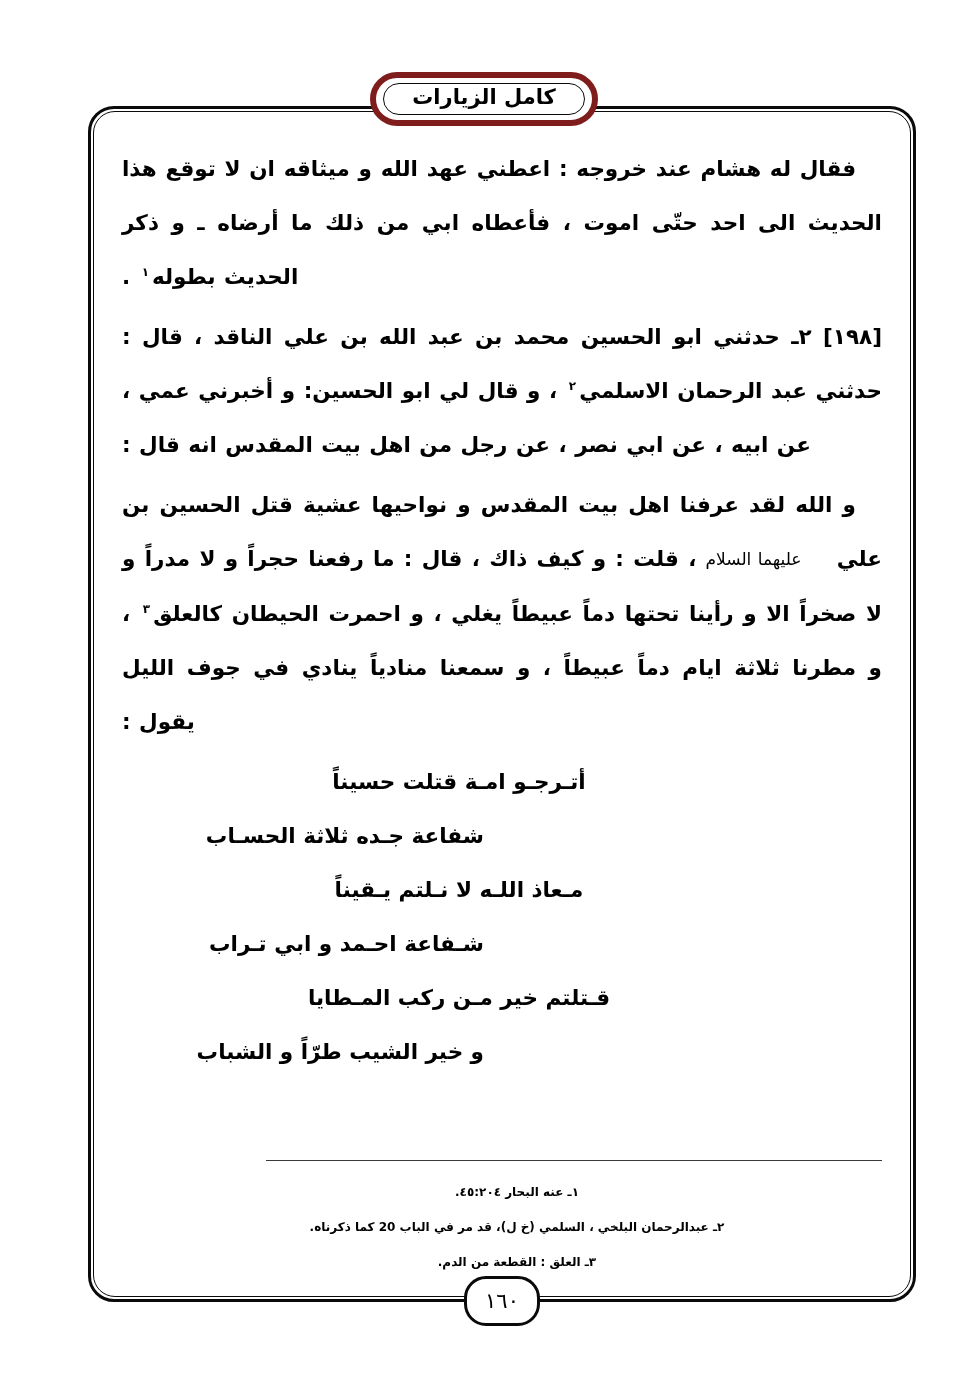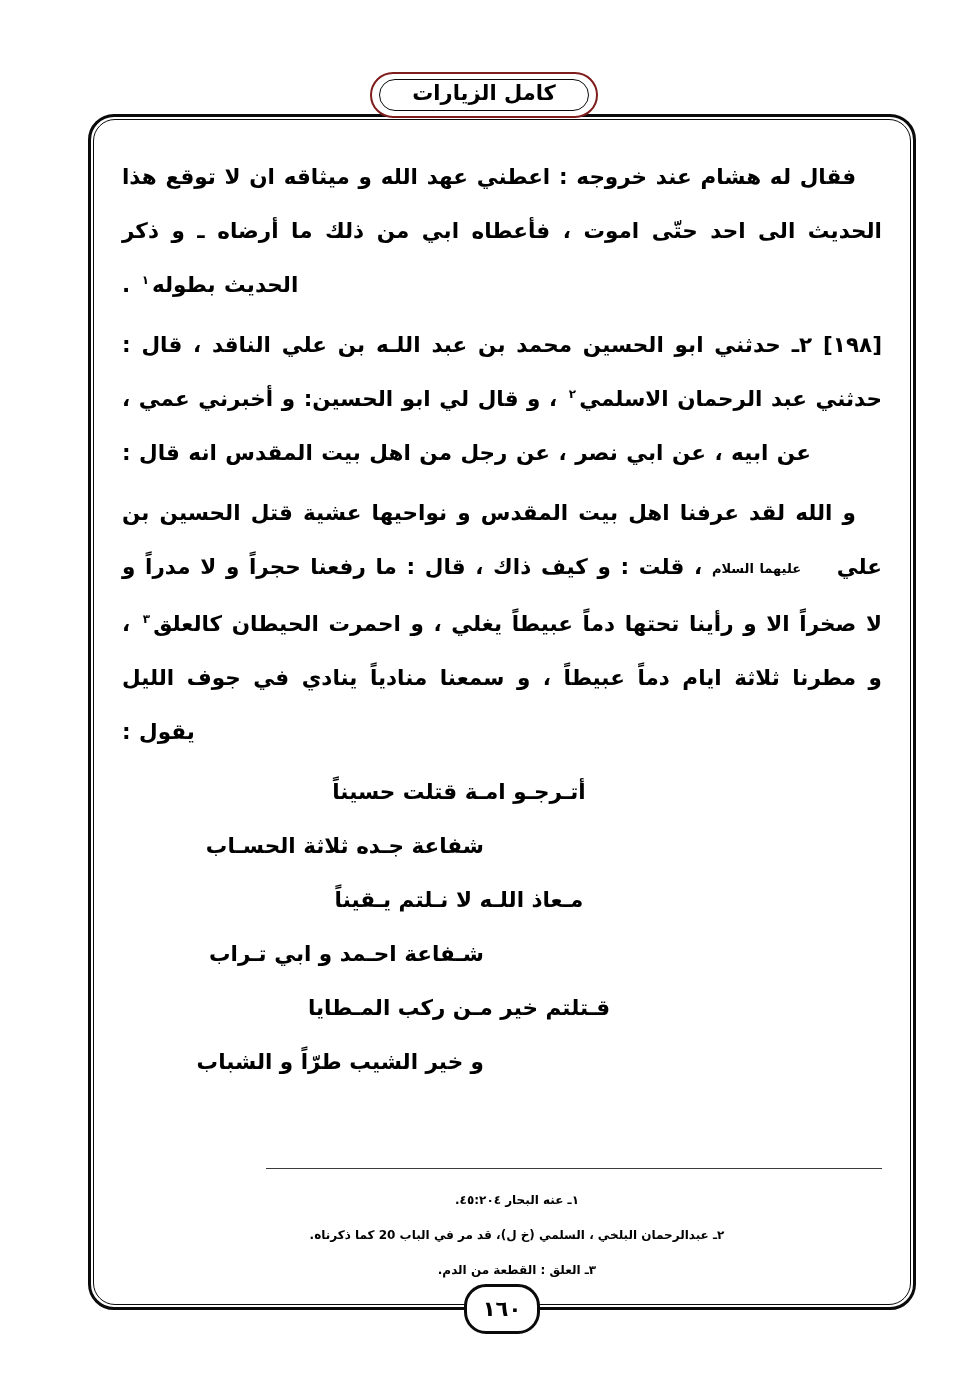--- a/index.html
+++ b/index.html
@@ -52,7 +52,7 @@
     transform: translate(-50%, 0);
     z-index: 5;
     background: #ffffff;
-    border: 2px solid #7f1d1d;
+    border: 6px solid #7f1d1d;
     border-radius: 30px;
     padding: 6px 30px 10px 30px;
     min-width: 228px;

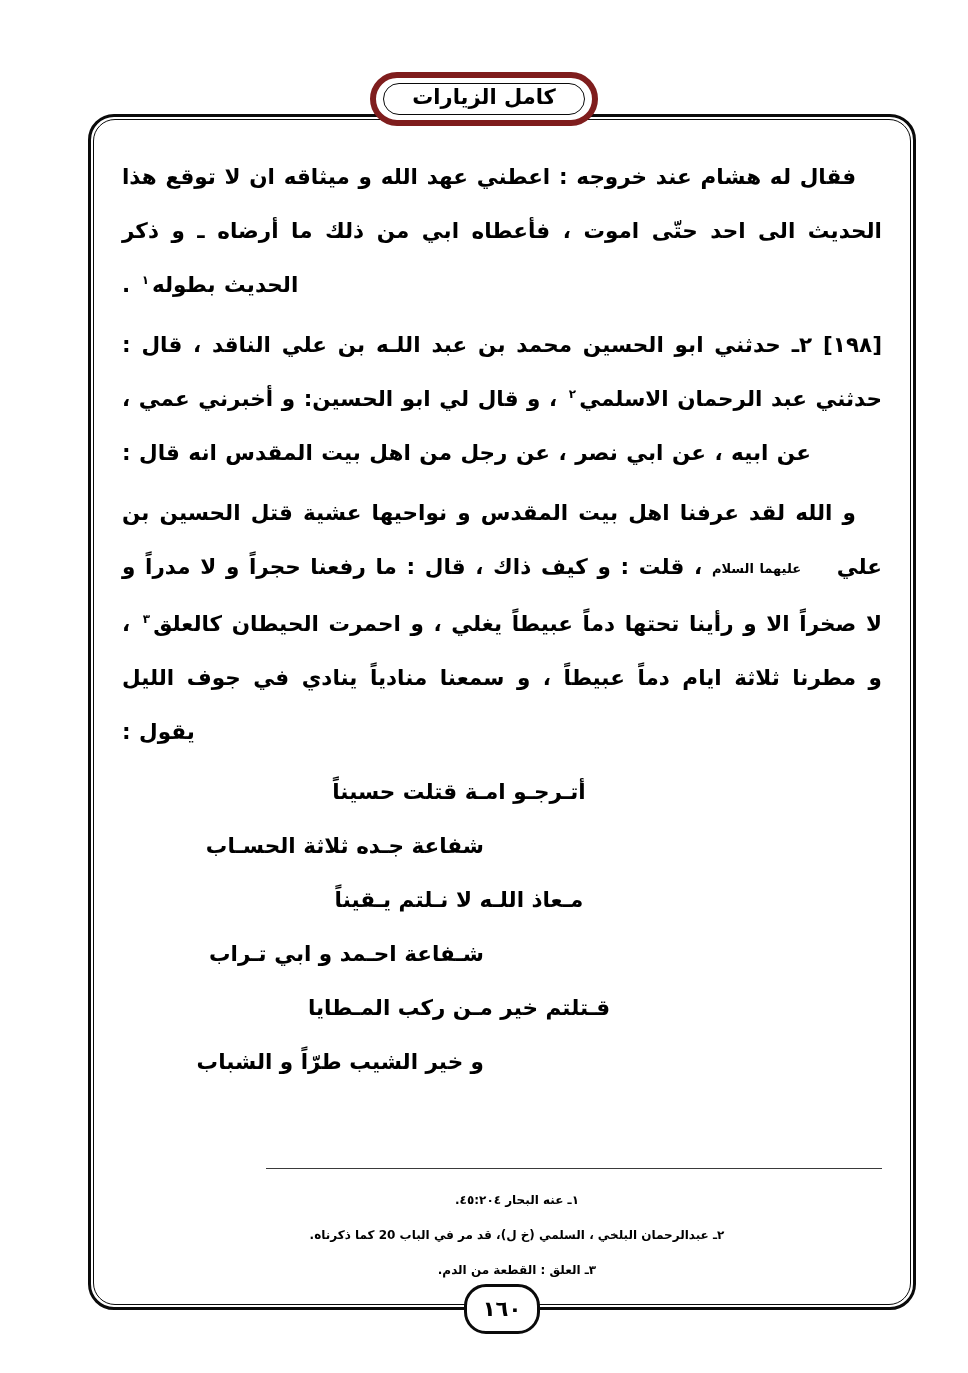--- a/index.html
+++ b/index.html
@@ -22,7 +22,7 @@
   .page {
     position: absolute;
     left: 88px;
-    top: 114px;
+    top: 106px;
     width: 828px;
     height: 1196px;
   }

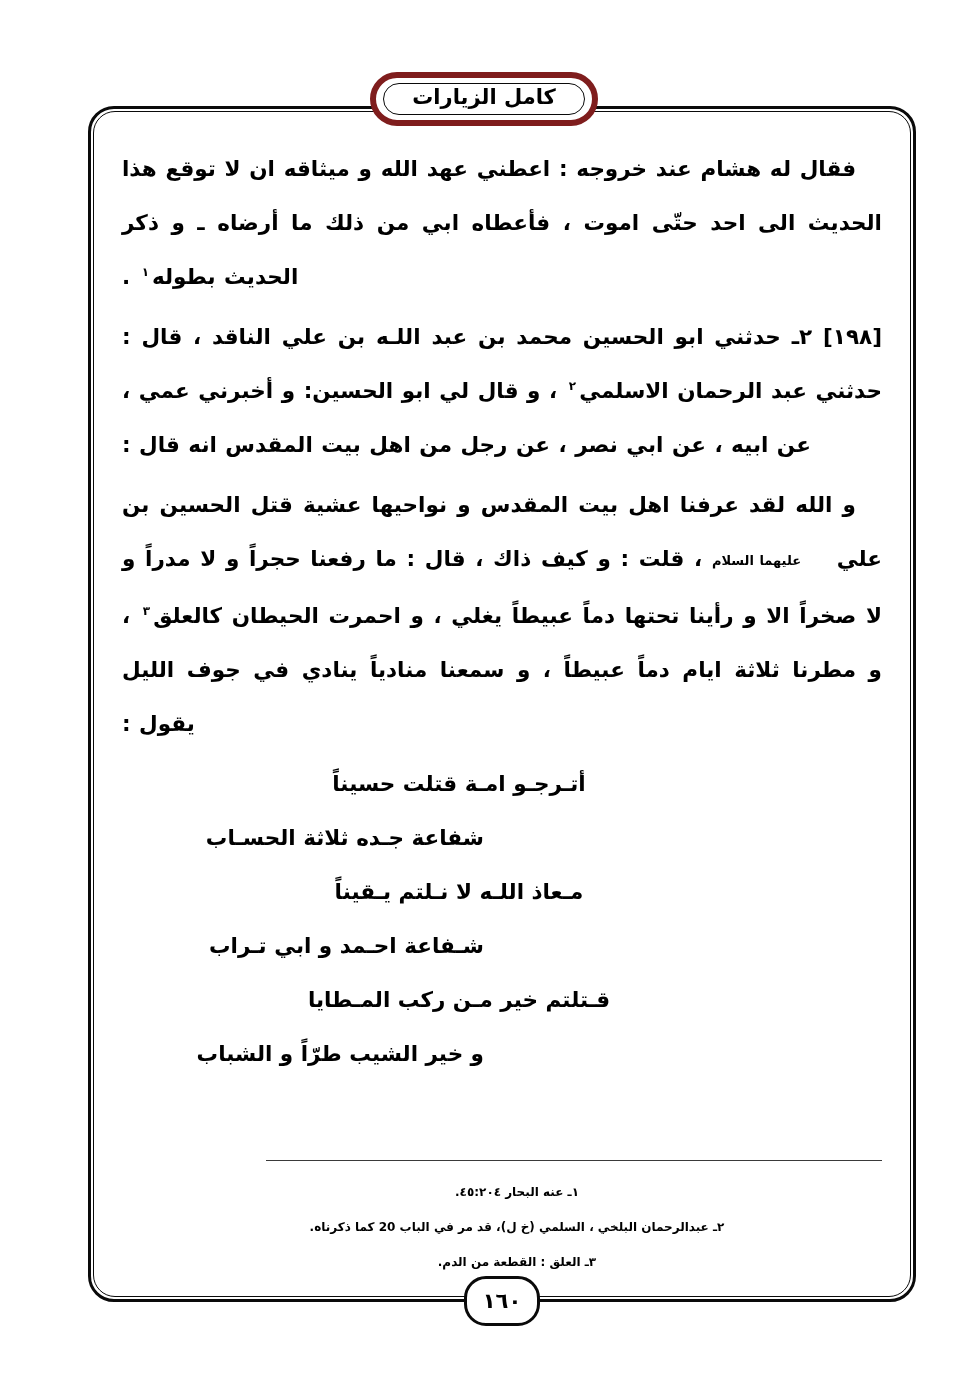--- a/index.html
+++ b/index.html
@@ -193,7 +193,7 @@
 
       <p class="para indent"><span>فقال له هشام عند خروجه : اعطني عهد الله و ميثاقه ان لا توقع هذا الحديث الى احد حتّى اموت ، فأعطاه ابي من ذلك ما أرضاه ـ و ذكر الحديث بطوله</span><sup class="fnref">١</sup> .</p>
 
-      <p class="para"><span>[١٩٨] ٢</span><span>ـ حدثني ابو الحسين محمد بن عبد اللـه بن علي الناقد ، قال : حدثني عبد الرحمان الاسلمي</span><sup class="fnref">٢</sup><span> ، و قال لي ابو الحسين: و أخبرني عمي ، عن ابيه ، عن ابي نصر ، عن رجل من اهل بيت المقدس انه قال :</span></p>
+      <p class="para"><span>[١٩٨] ٢</span><span>ـ حدثني ابو الحسين محمد بن عبد الله بن علي الناقد ، قال : حدثني عبد الرحمان الاسلمي</span><sup class="fnref">٢</sup><span> ، و قال لي ابو الحسين: و أخبرني عمي ، عن ابيه ، عن ابي نصر ، عن رجل من اهل بيت المقدس انه قال :</span></p>
 
       <p class="para indent"><span>و الله لقد عرفنا اهل بيت المقدس و نواحيها عشية قتل الحسين بن علي</span> <span class="honor">عليهما السلام</span><span> ، قلت : و كيف ذاك ، قال : ما رفعنا حجراً و لا مدراً و لا صخراً الا و رأينا تحتها دماً عبيطاً يغلي ، و احمرت الحيطان كالعلق</span><sup class="fnref">٣</sup><span> ، و مطرنا ثلاثة ايام دماً عبيطاً ، و سمعنا منادياً ينادي في جوف الليل يقول :</span></p>
 

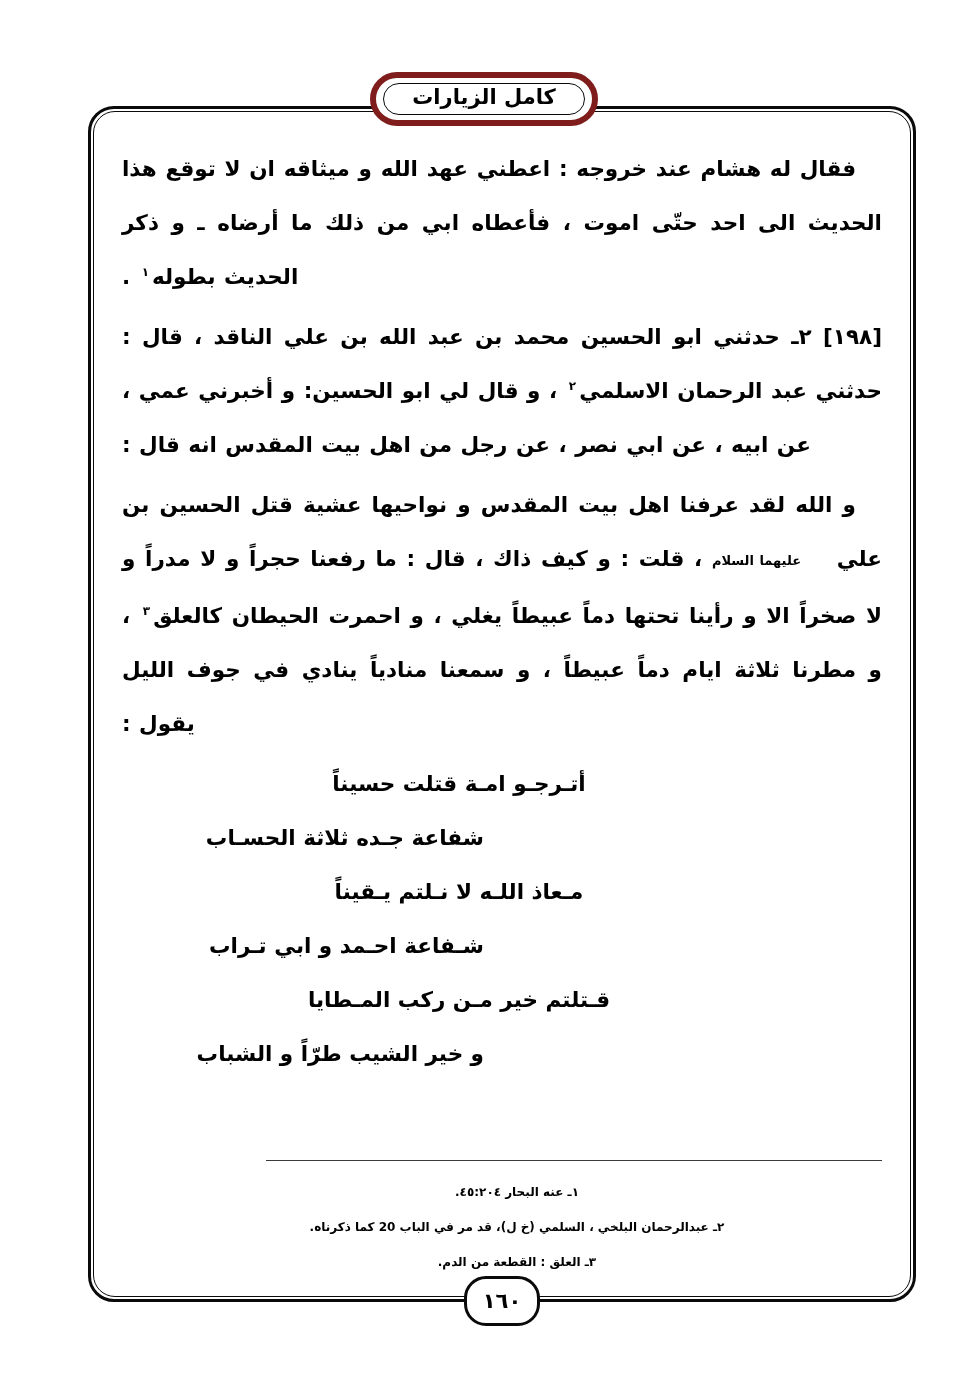--- a/index.html
+++ b/index.html
@@ -138,8 +138,8 @@
   }
 
   .honor {
-    font-size: 13px;
-    font-weight: 700;
+    font-size: 17px;
+    font-weight: 400;
     letter-spacing: -1px;
     display: inline-block;
     transform: translateY(-1px);

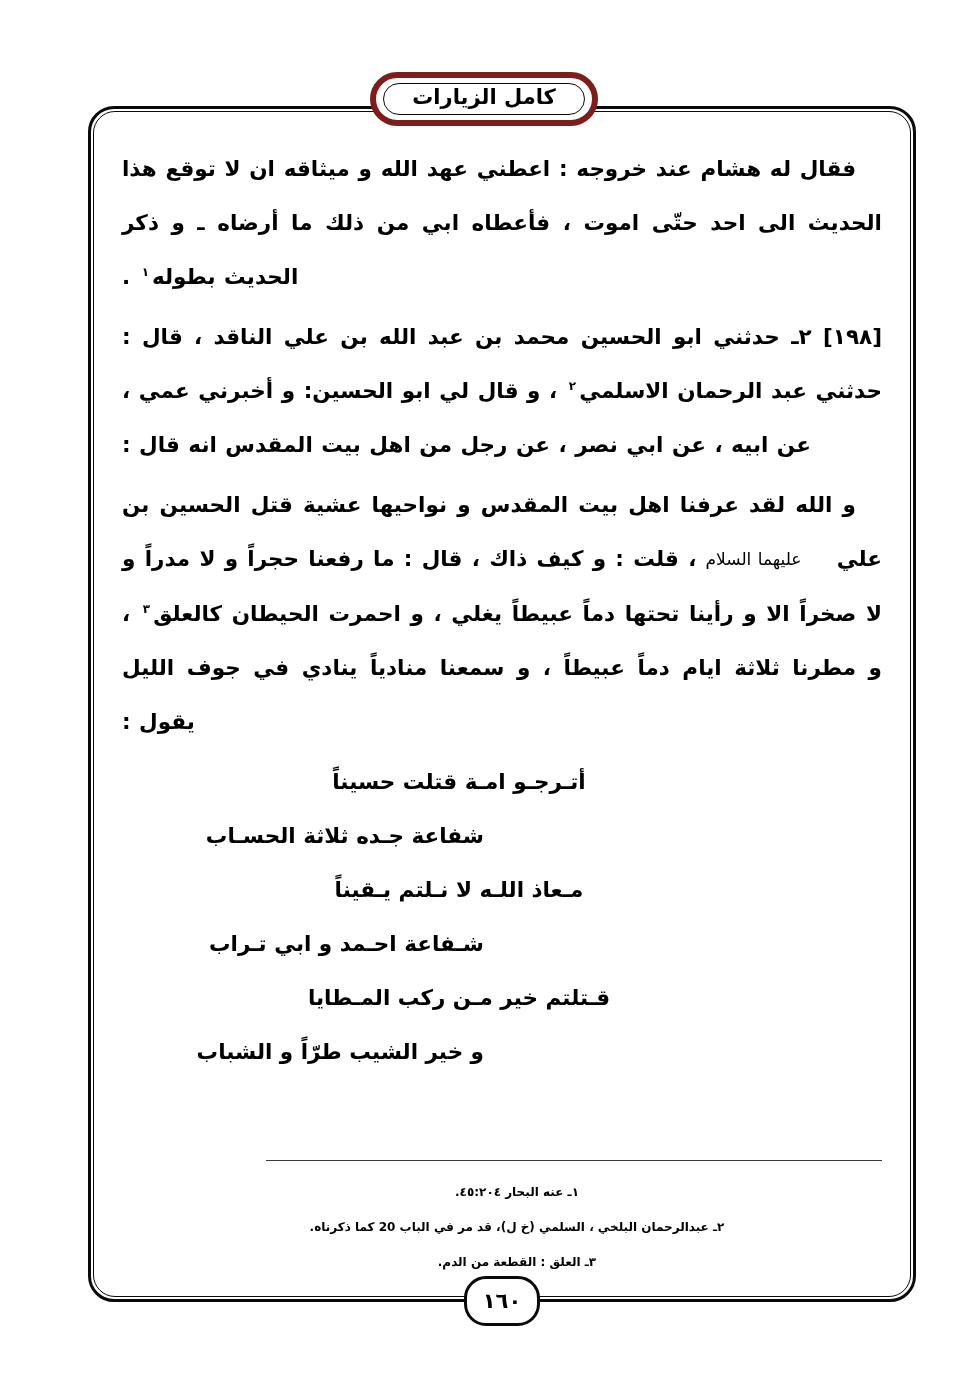--- a/index.html
+++ b/index.html
@@ -98,7 +98,7 @@
   }
   .pagenum-badge .n {
     font-size: 21px;
-    font-weight: 700;
+    font-weight: 400;
     letter-spacing: 1px;
   }
 

